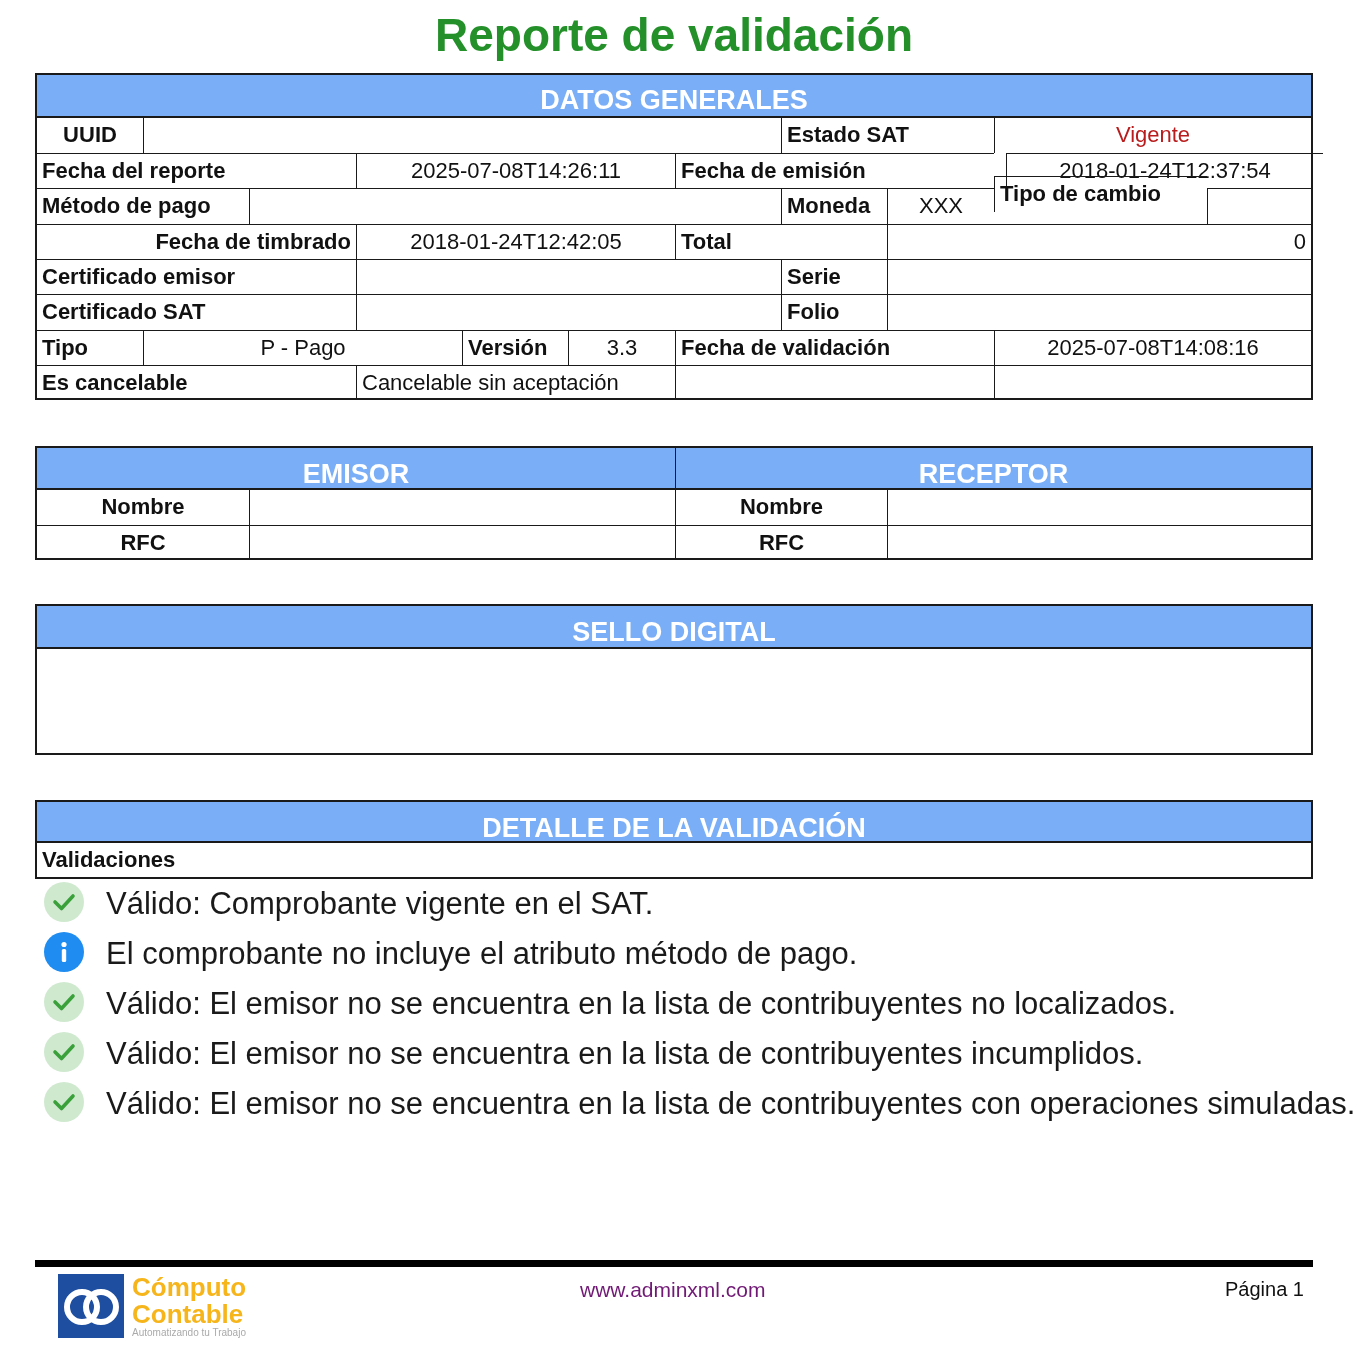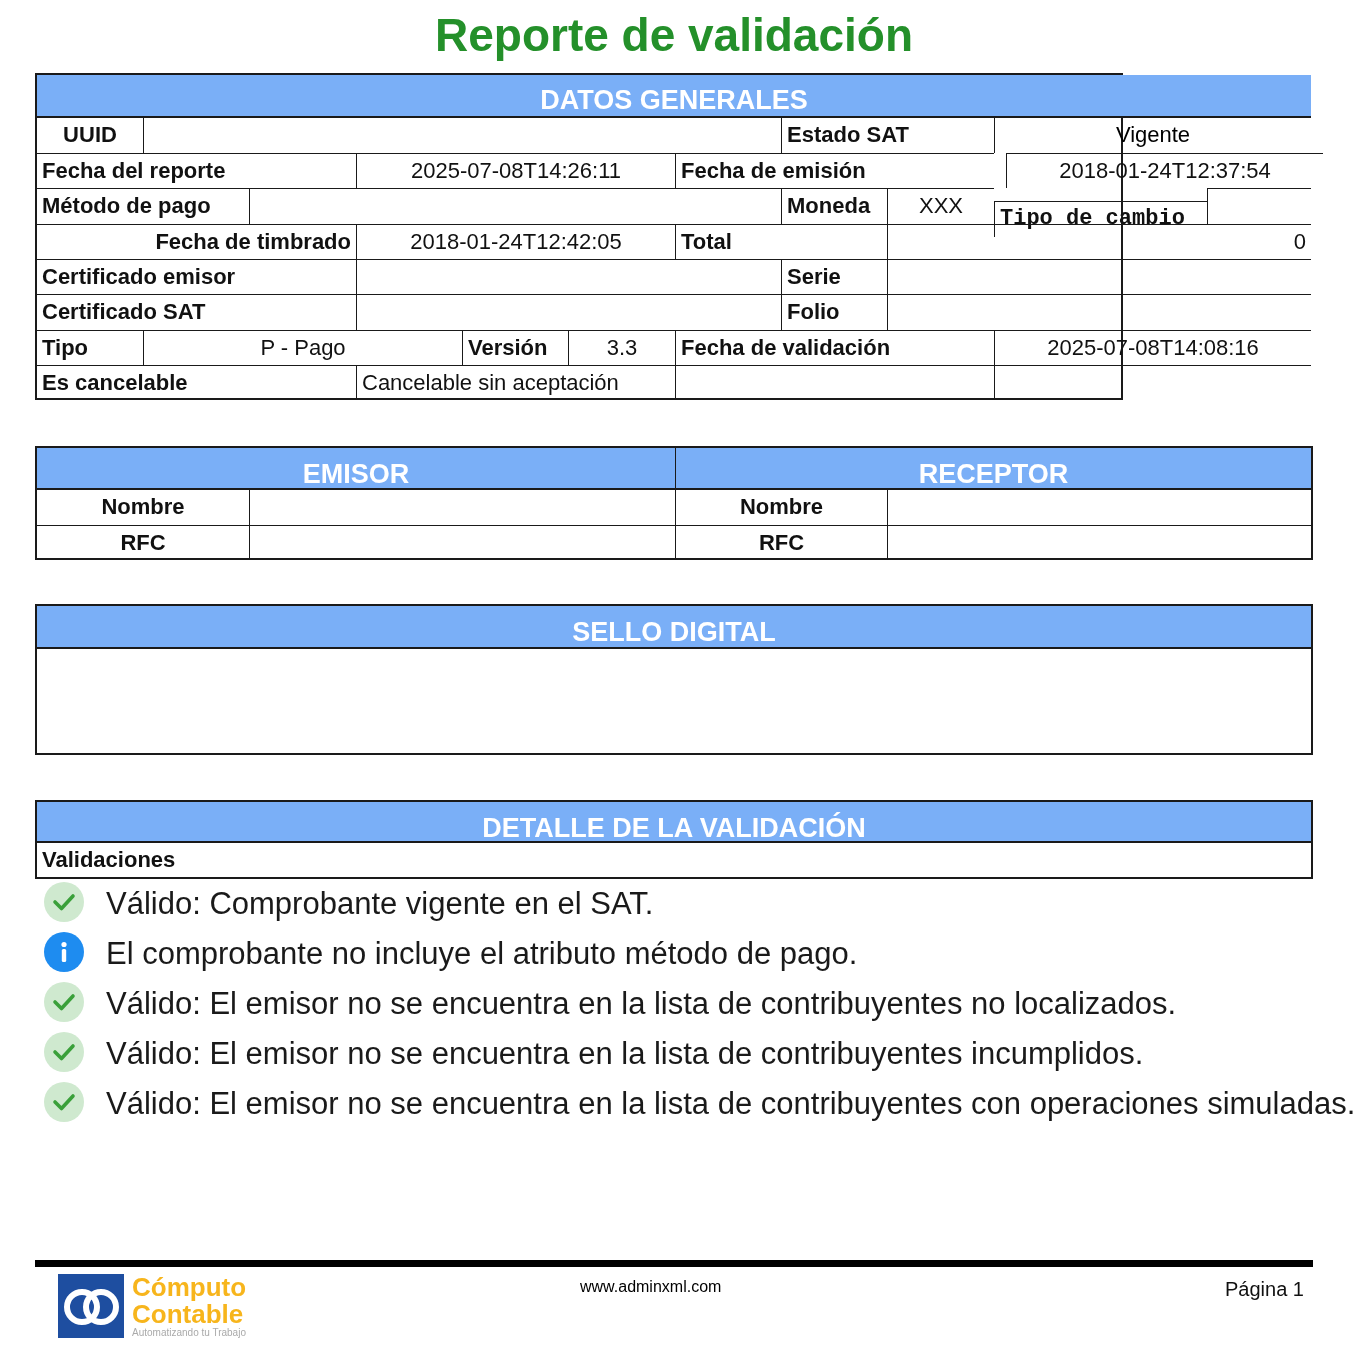--- a/index.html
+++ b/index.html
@@ -39,7 +39,7 @@
 
 <div class="title">Reporte de validación</div>
 
-<div class="box" style="left:35px; top:73px; width:1088px; height:327px;">
+<div class="box" style="left:35px; top:73px; width:1278px; height:327px;">
   <div class="band" style="left:0; top:0; width:1274px; height:43px; line-height:50px;">DATOS GENERALES</div>
 
   <div class="cell lbl c" style="left:0; top:43px; width:106px; height:35px;">UUID</div>

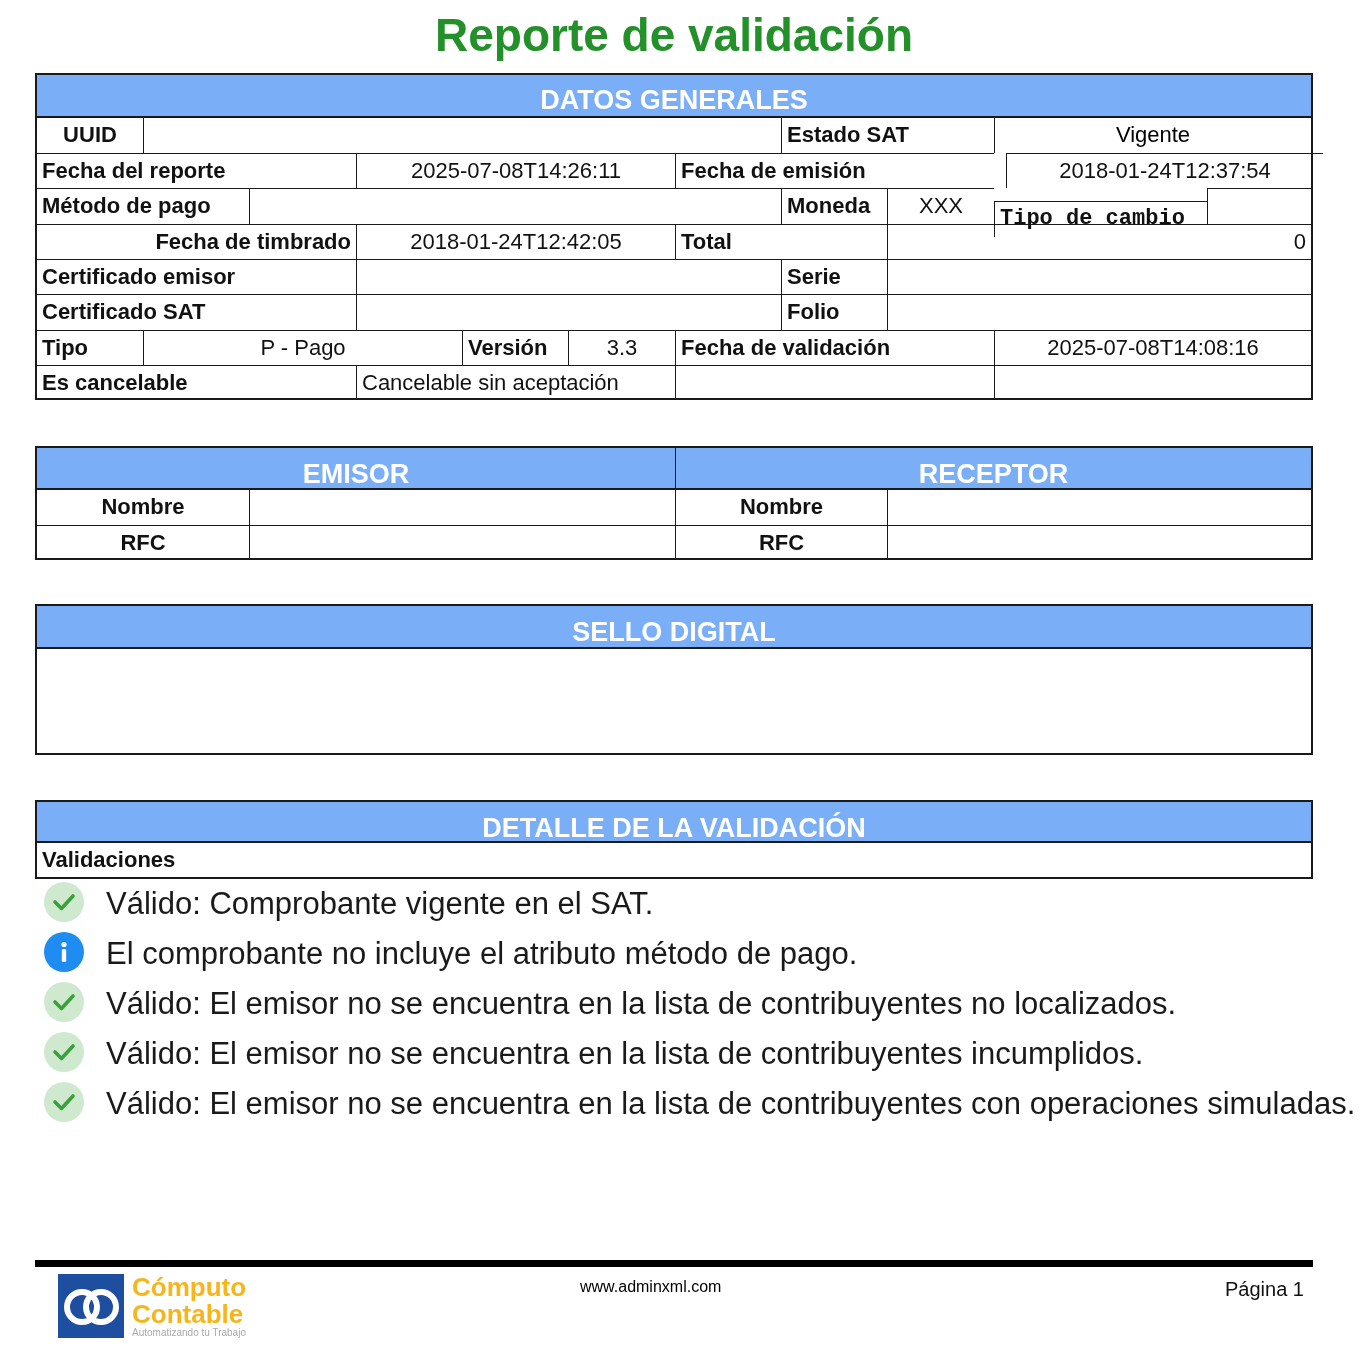--- a/index.html
+++ b/index.html
@@ -17,7 +17,7 @@
   .r { text-align:right; }
   .bl { border-left:1.5px solid #1a1a1a; }
   .bt { border-top:1.5px solid #1a1a1a; }
-  .green { color:#000000; }
+  .green { color:#b91c1c; }
   .val-list { position:absolute; left:40px; top:878px; width:1260px; }
   .val-item { position:relative; height:50px; }
   .val-icon { position:absolute; left:4px; top:4px; width:40px; height:40px; border-radius:50%; }

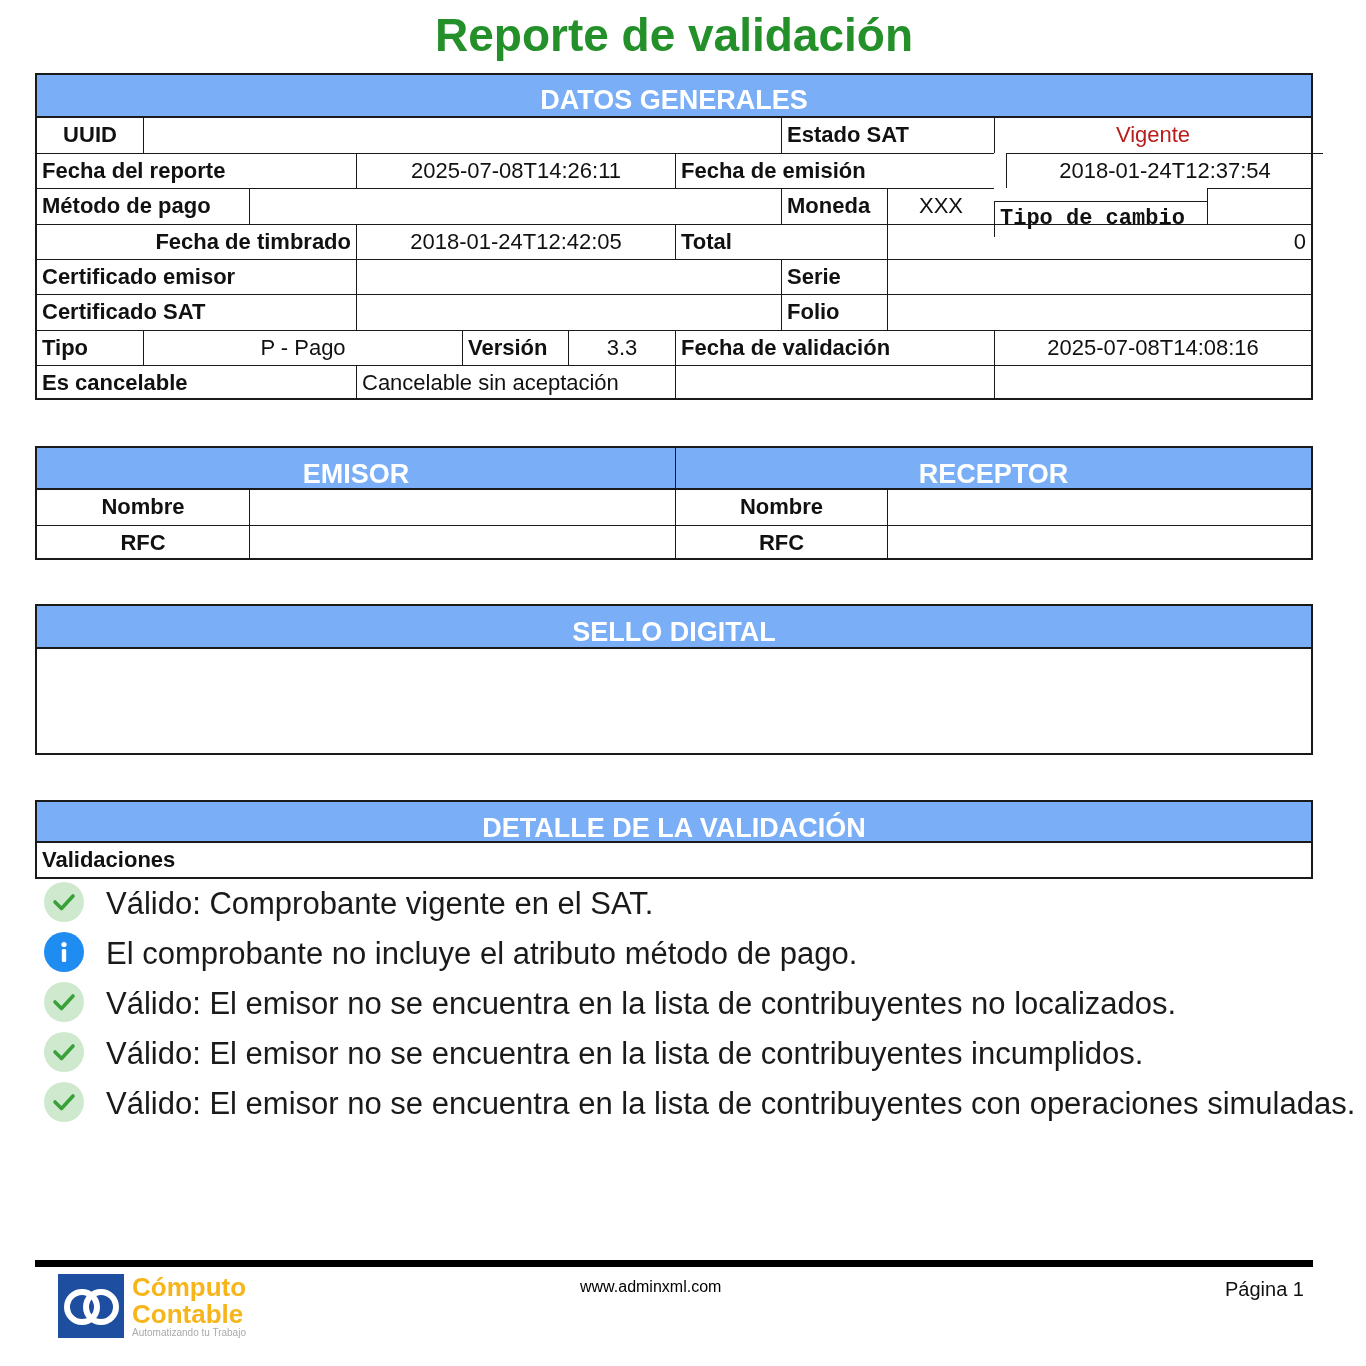--- a/index.html
+++ b/index.html
@@ -56,7 +56,7 @@
   <div class="cell bl bt" style="left:212px; top:113px; width:532px; height:36px;"></div>
   <div class="cell lbl bl bt" style="left:744px; top:113px; width:106px; height:36px;">Moneda</div>
   <div class="cell c bl bt" style="left:850px; top:113px; width:107px; height:36px;">XXX</div>
-  <div class="cell lbl bl bt" style="left:957px; top:126px; width:213px; height:36px;font-family:Liberation Mono, monospace;">Tipo de cambio</div>
+  <div class="cell lbl bl bt" style="left:957px; top:101px; width:213px; height:36px;">Tipo de cambio</div>
   <div class="cell bl bt" style="left:1170px; top:113px; width:104px; height:36px;"></div>
 
   <div class="cell lbl bt" style="left:0; top:149px; width:319px; height:35px;text-align:right;">Fecha de timbrado</div>

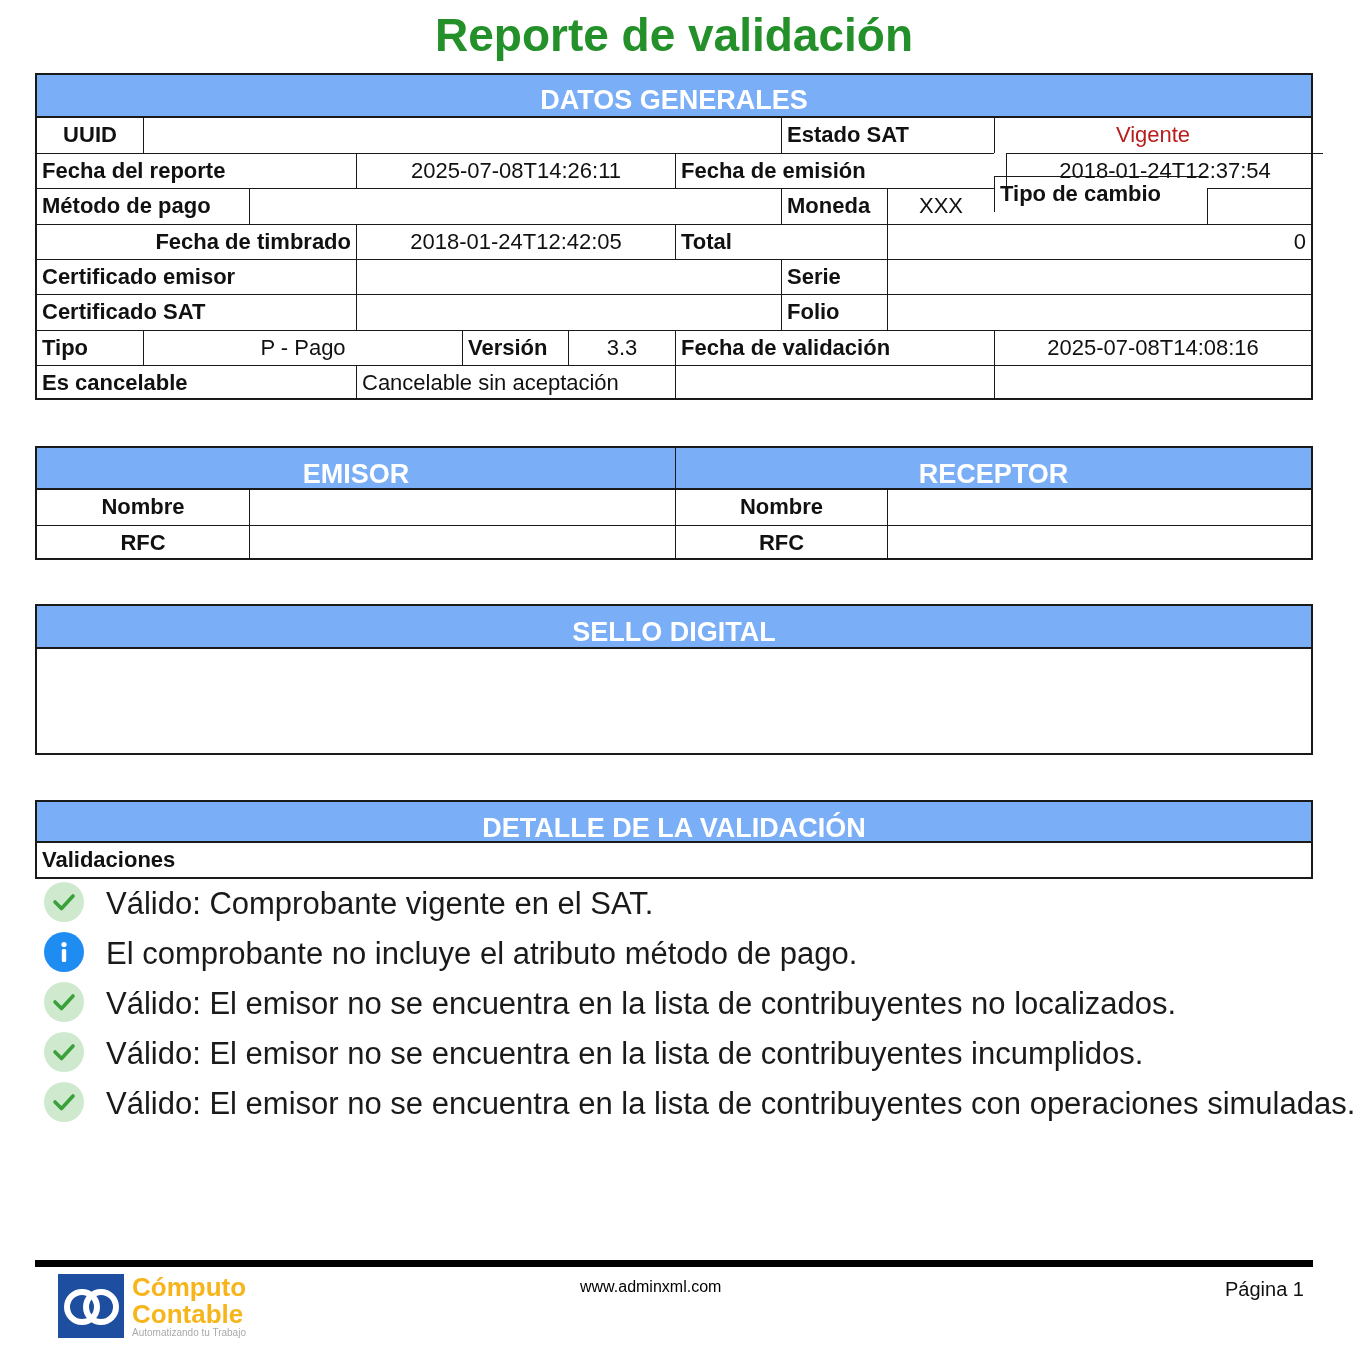--- a/index.html
+++ b/index.html
@@ -31,7 +31,7 @@
   .logo-t1 { top:-2px; }
   .logo-t2 { top:25px; }
   .logo-sub { position:absolute; left:74px; top:53px; font-size:10px; color:#aaa; white-space:nowrap; }
-  .footer-url { position:absolute; left:580px; top:1278px; font-size:16px; color:#000000; }
+  .footer-url { position:absolute; left:580px; top:1278px; font-size:21px; color:#701a75; }
   .footer-page { position:absolute; right:62px; top:1278px; font-size:20px; color:#111; }
 </style>
 </head>

